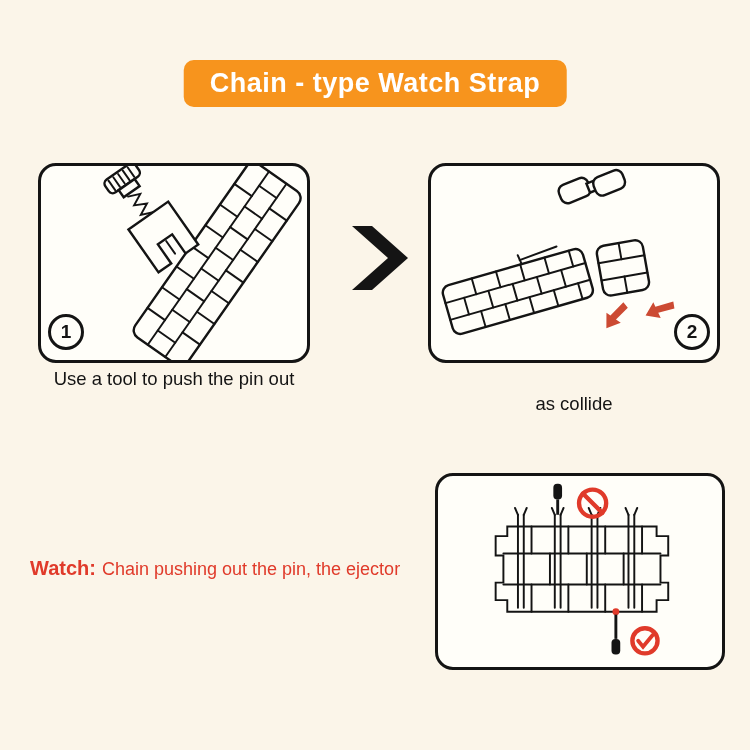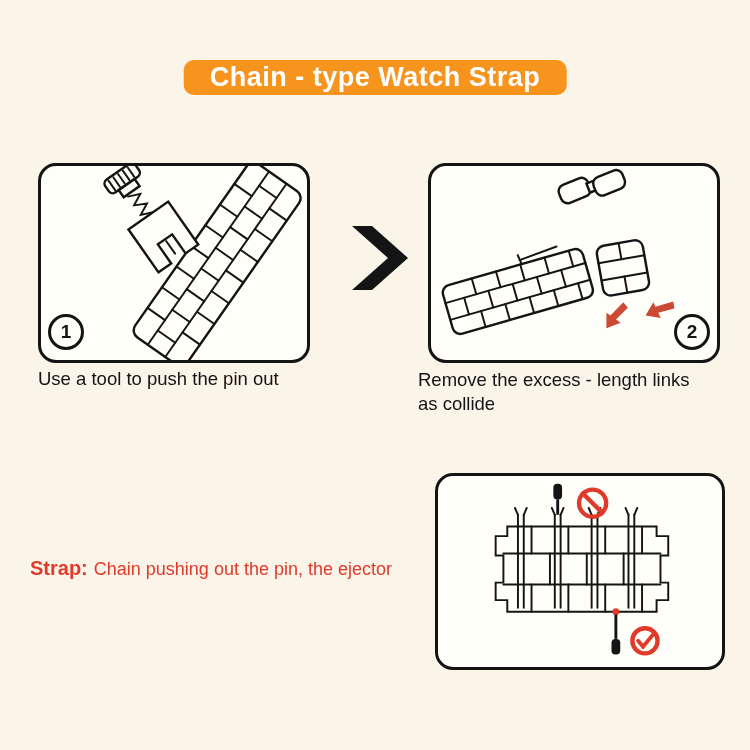--- a/index.html
+++ b/index.html
@@ -11,7 +11,7 @@
   .banner{
     position:absolute;left:50%;transform:translateX(-50%);top:60px;
     background:var(--banner-bg,#F7941D);color:#fff;font-weight:bold;
-    font-size:27px;line-height:27px;padding:4px 26px;border-radius:10px;
+    font-size:27px;line-height:27px;padding:10px 26px;border-radius:10px;
     letter-spacing:.5px;white-space:nowrap;
   }
   .panel{

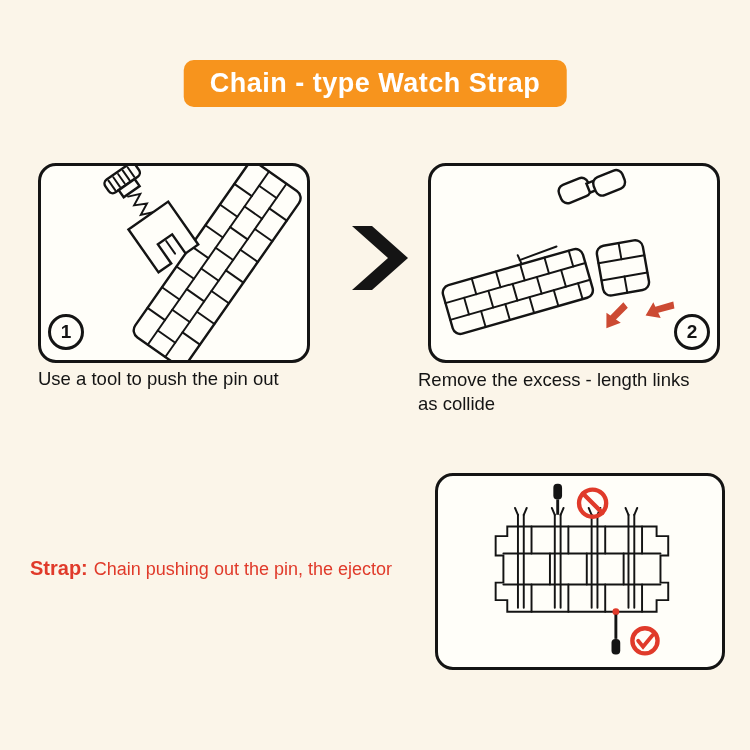--- a/index.html
+++ b/index.html
@@ -31,7 +31,7 @@
   }
   .badge-1{left:48px;top:314px}
   .badge-2{left:674px;top:314px}
-  .caption{position:absolute;font-size:18.5px;color:var(--ink,#141414)}
+  .caption{position:absolute;font-size:18.5px;text-align:center;color:var(--ink,#141414)}
   .caption-1{left:38px;top:368px;width:272px}
   .caption-2{left:418px;top:368px;width:312px;line-height:24px}
   .note{

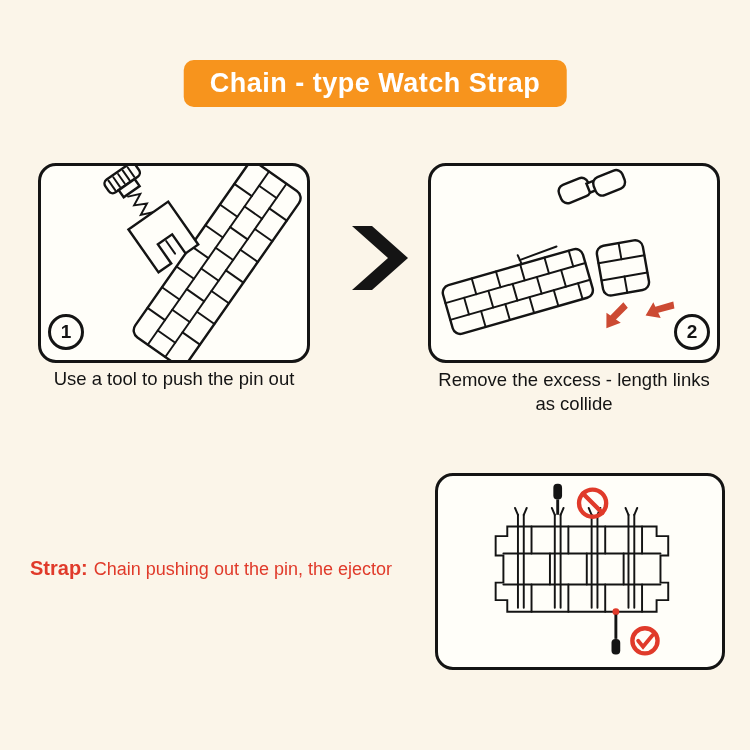--- a/index.html
+++ b/index.html
@@ -167,7 +167,7 @@
 
 <div class="caption caption-1">Use a tool to push the pin out</div>
 <div class="caption caption-2">
-  <span>Remove the excess - length links</span><br>
+  <br>
   <span>as collide</span>
 </div>
 

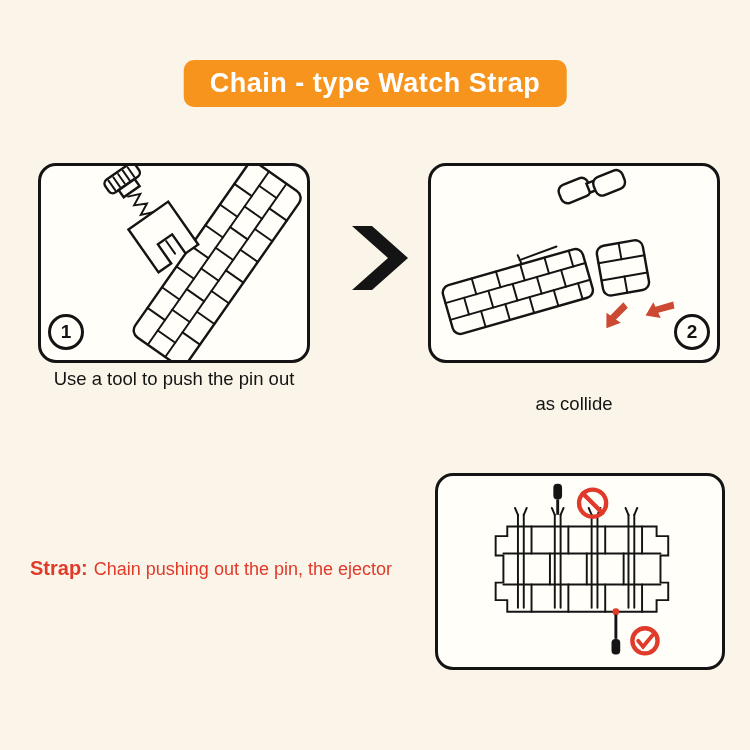--- a/index.html
+++ b/index.html
@@ -172,7 +172,7 @@
 </div>
 
 <p class="note">
-  <span class="note-label">Strap:</span><span>Chain pushing out the pin, the ejector</span><br>
+  <span class="note-label">Watch:</span><span>Chain pushing out the pin, the ejector</span><br>
   <br>
 </p>
 

